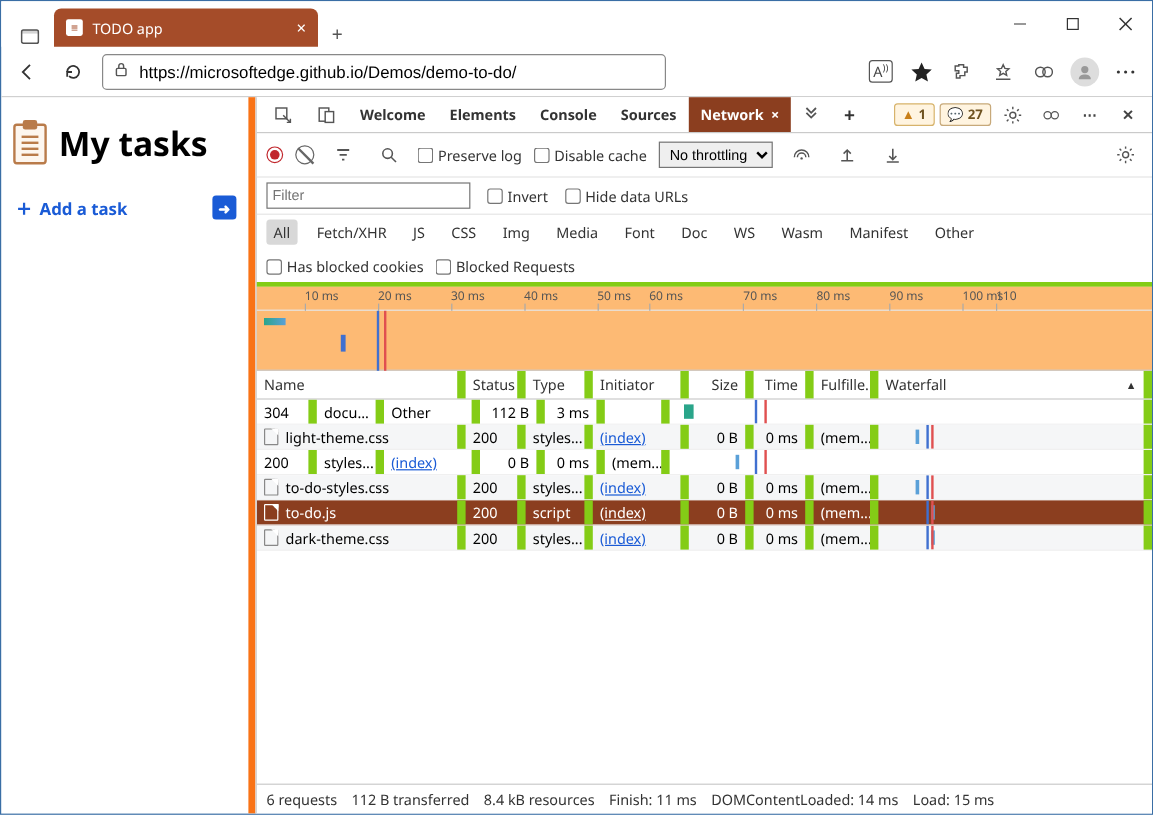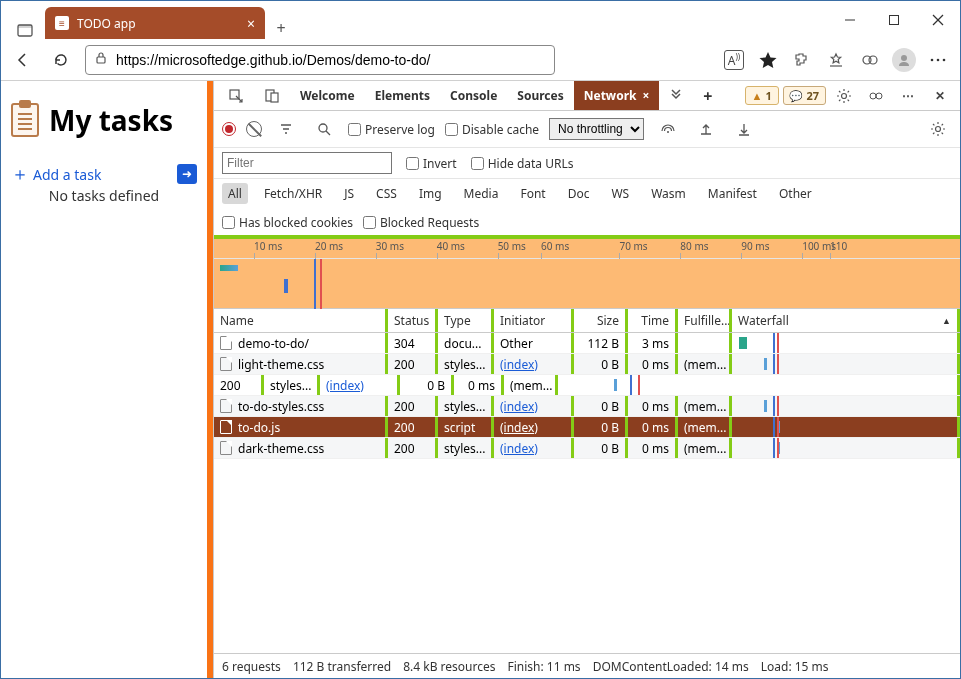--- a/index.html
+++ b/index.html
@@ -34,7 +34,7 @@
   .clipboard-icon { width:28px;height:34px;border:2px solid #b97b4a;border-radius:3px;position:relative;background:#fdf6ef;}
   .clipboard-icon:before{content:'';position:absolute;left:6px;right:6px;top:-5px;height:8px;background:#b97b4a;border-radius:2px;}
   .clipboard-icon:after{content:'';position:absolute;left:5px;right:5px;top:8px;height:2px;background:#b97b4a;box-shadow:0 5px 0 #b97b4a,0 10px 0 #b97b4a,0 15px 0 #b97b4a;}
-  .add-task-row { display:flex;align-items:center;justify-content:space-between;color:#1a5bd6;font-size:14px;}
+  .add-task-row { display:flex;align-items:center;justify-content:space-between;color:#1a5bd6;font-size:14px;margin-bottom:24px;font-weight:bold;}
   .add-task-row .plus { color:#1a5bd6;font-size:18px;margin-right:4px;}
   .arrow-box{width:20px;height:20px;background:#1a5bd6;border-radius:3px;display:flex;align-items:center;justify-content:center;color:#fff;font-size:12px;}
   .no-tasks{ text-align:center;font-size:14px;color:#333;}

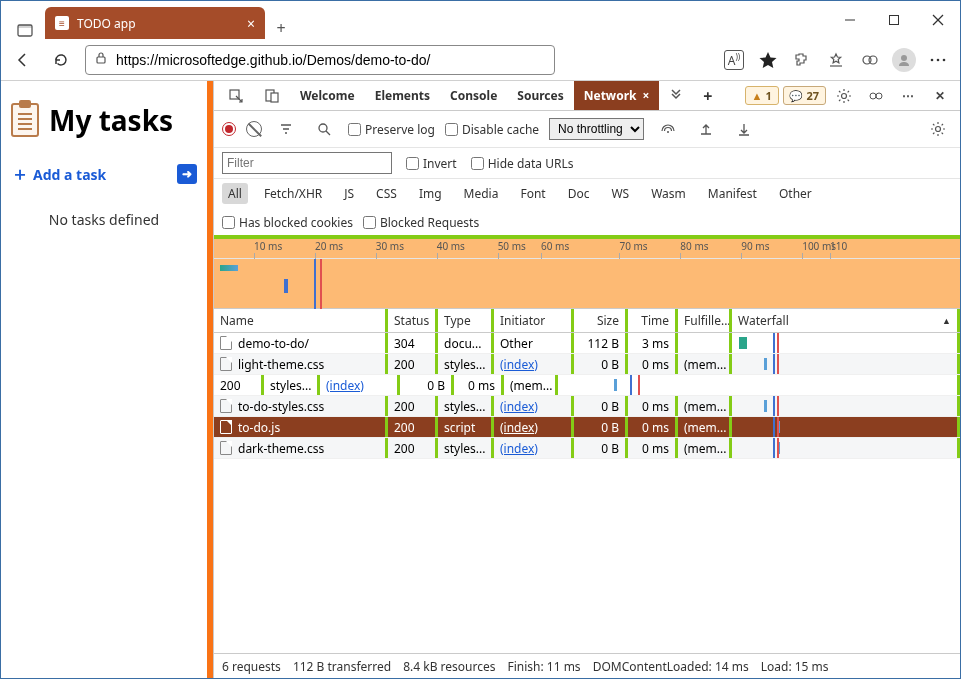--- a/index.html
+++ b/index.html
@@ -217,7 +217,6 @@
       <span><span class="plus">＋</span><span>Add a task</span></span>
       <span class="arrow-box">➜</span>
     </div>
-    <div class="no-tasks">No tasks defined</div>
   </div>
 
   <div class="devtools">

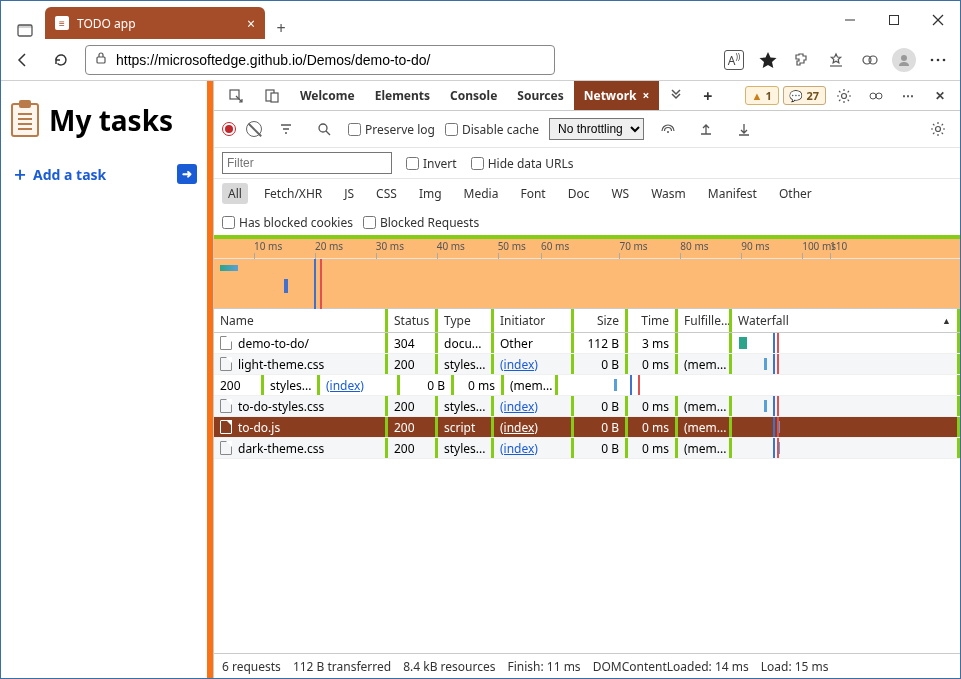--- a/index.html
+++ b/index.html
@@ -78,7 +78,7 @@
   .net-table{flex:1;display:flex;flex-direction:column;overflow:hidden;border-bottom:1px solid #cacaca;}
   .thead,.trow{display:flex;align-items:stretch;}
   .thead{height:24px;background:#fff;border-bottom:1px solid #cacaca;font-size:12px;color:#333;}
-  .th,.td{border-right:3px solid #84cc16;padding:3px 6px;overflow:hidden;white-space:nowrap;text-overflow:ellipsis;display:flex;align-items:center;}
+  .th,.td{border-right:7px solid #84cc16;padding:3px 6px;overflow:hidden;white-space:nowrap;text-overflow:ellipsis;display:flex;align-items:center;}
   .c-name{width:174px;gap:6px;}
   .c-status{width:50px;}
   .c-type{width:56px;}

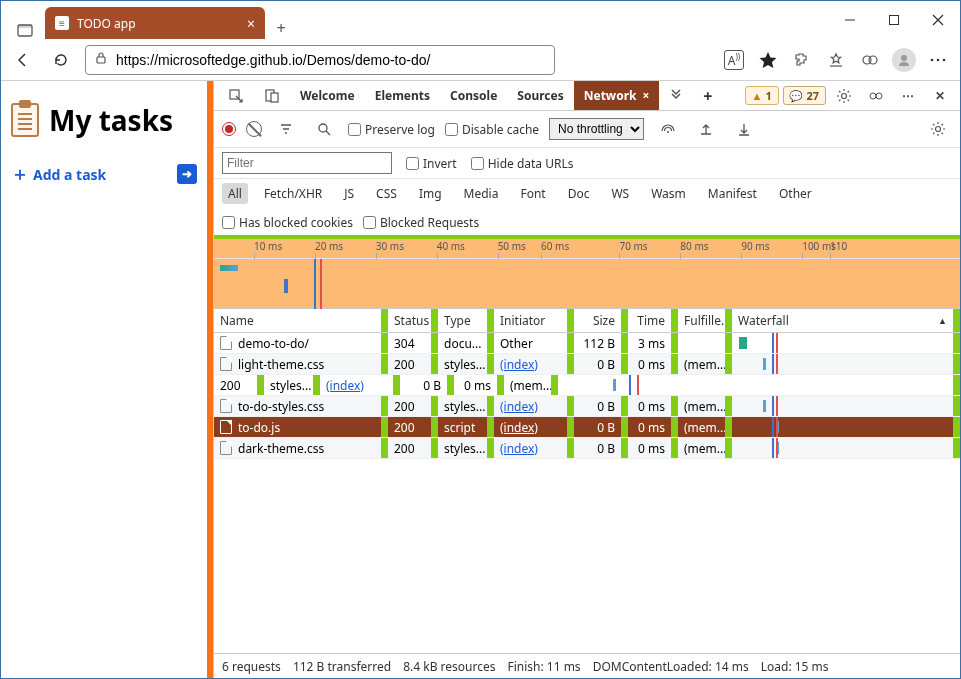--- a/index.html
+++ b/index.html
@@ -379,10 +379,6 @@
       </div>
       <div class="tbody" id="rows-host">
           <div class="trow">
-            <div class="td c-name">
-              <span class="file-ic"></span>
-              <span>demo-to-do/</span>
-            </div>
             <div class="td c-status">304</div>
             <div class="td c-type">docu...</div>
             <div class="td c-init">Other</div>

